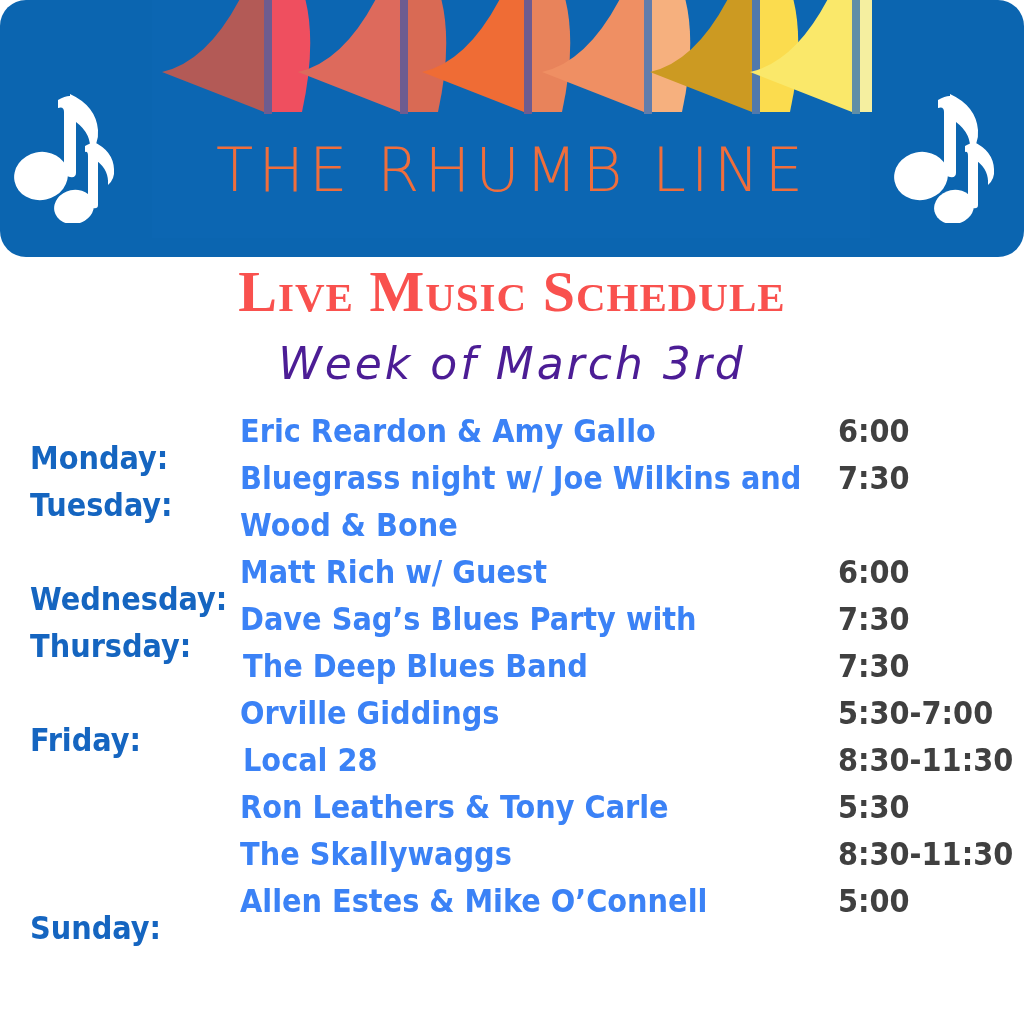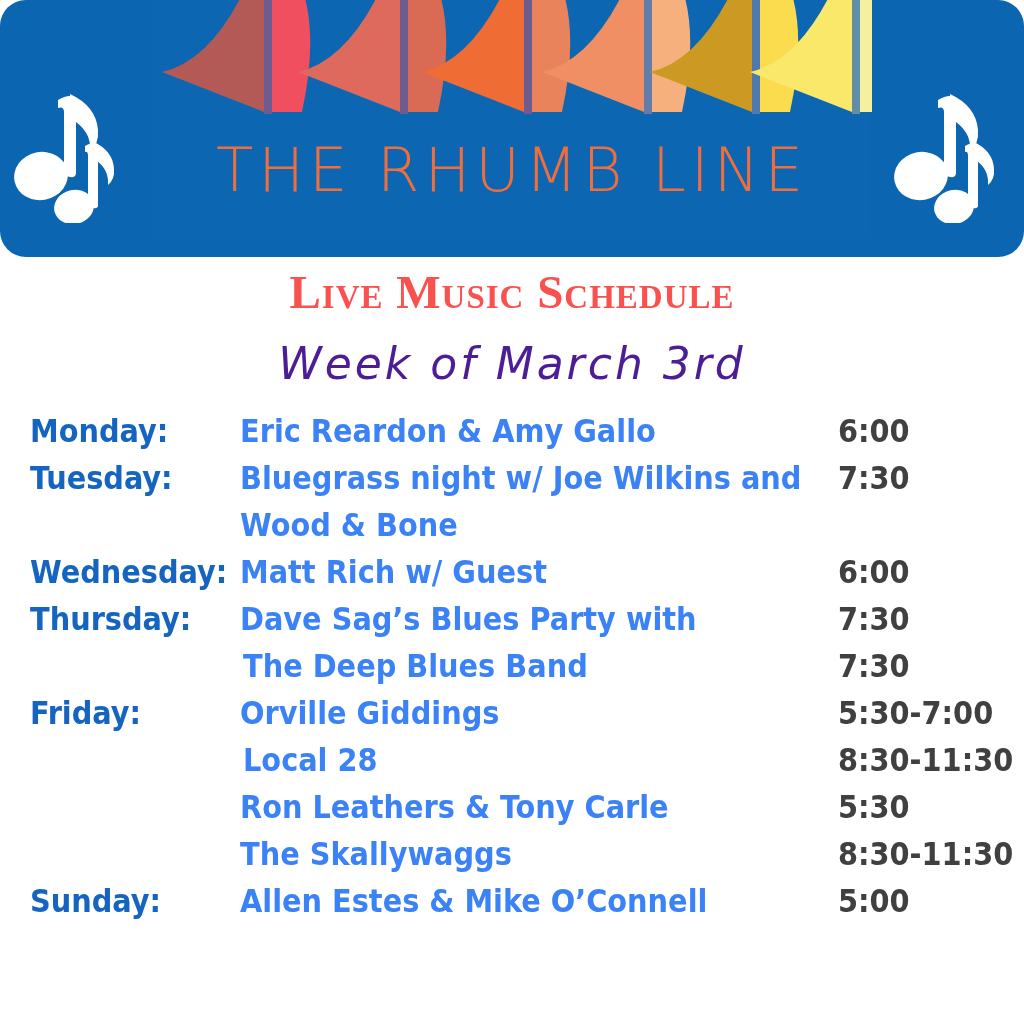--- a/index.html
+++ b/index.html
@@ -79,7 +79,7 @@
     text-align: center;
     color: #f9514e;
     font-family: "Liberation Serif", "DejaVu Serif", serif;
-    font-size: 47px;
+    font-size: 58px;
     font-weight: bold;
     font-variant: small-caps;
     letter-spacing: 1px;

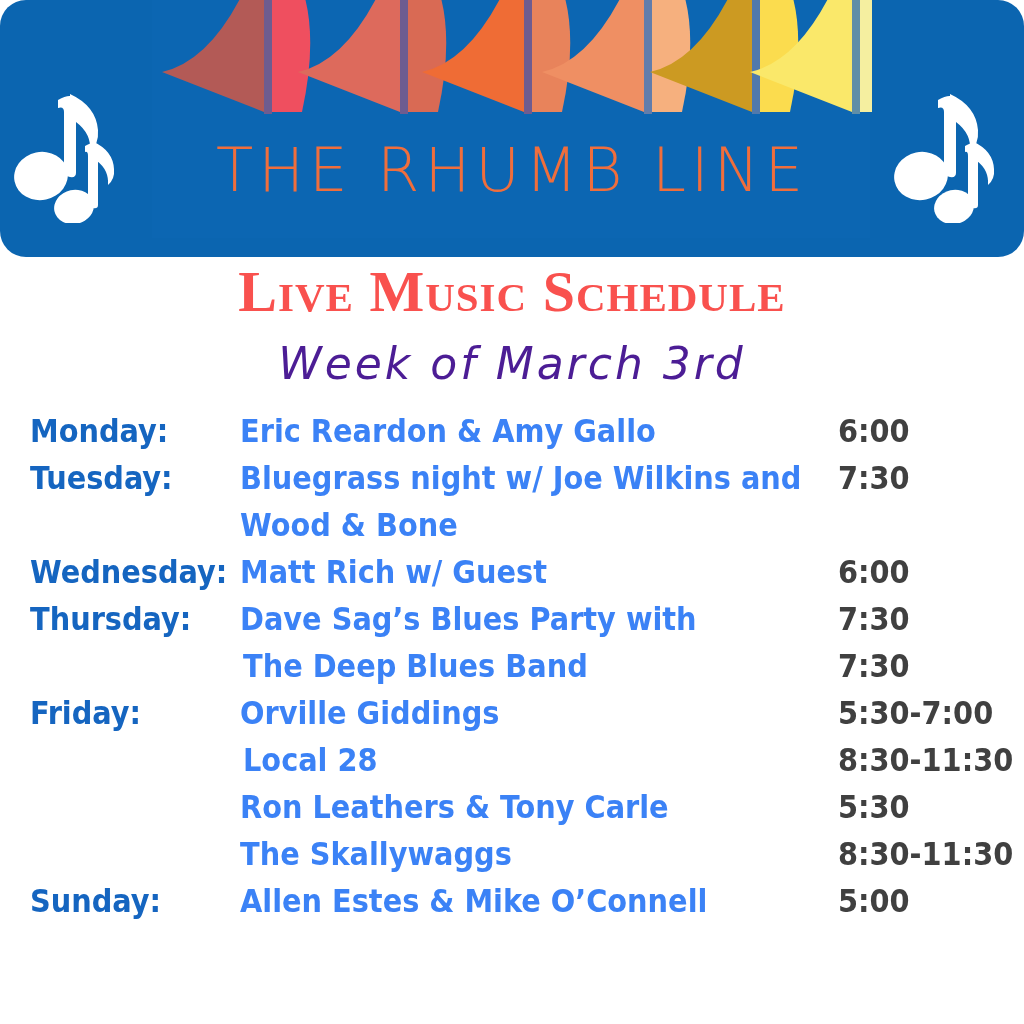--- a/index.html
+++ b/index.html
@@ -127,6 +127,7 @@
   .c-day {
     left: 30px;
     color: #1565c0;
+    margin-top: 27px;
   }
   .c-act {
     left: 240px;

